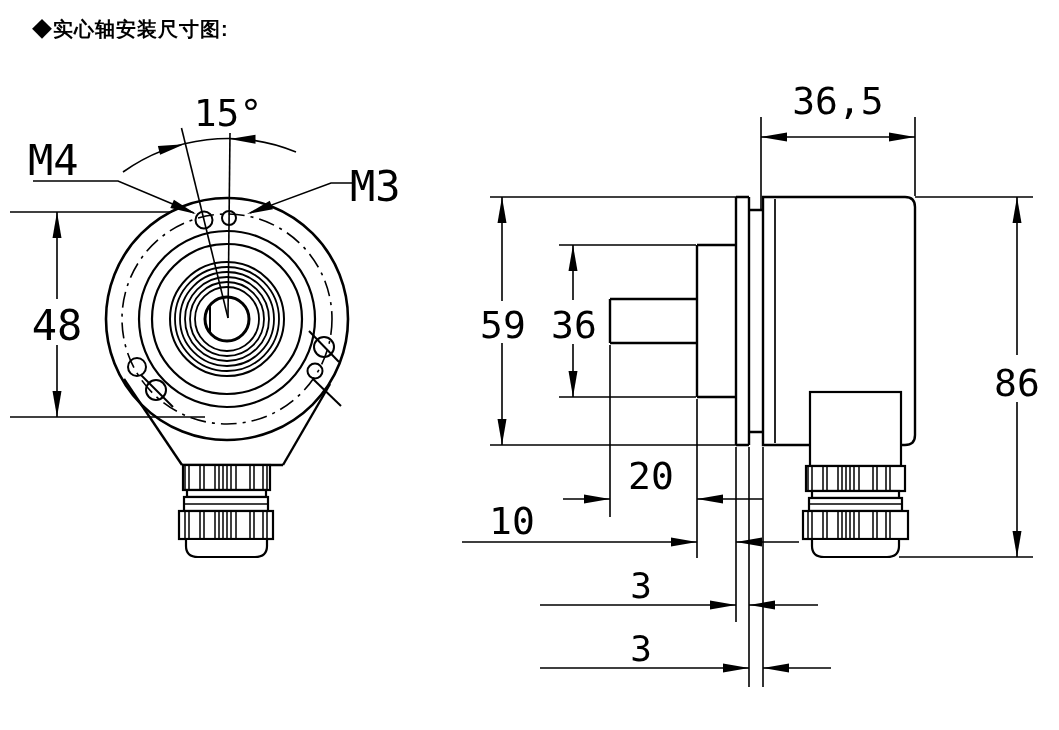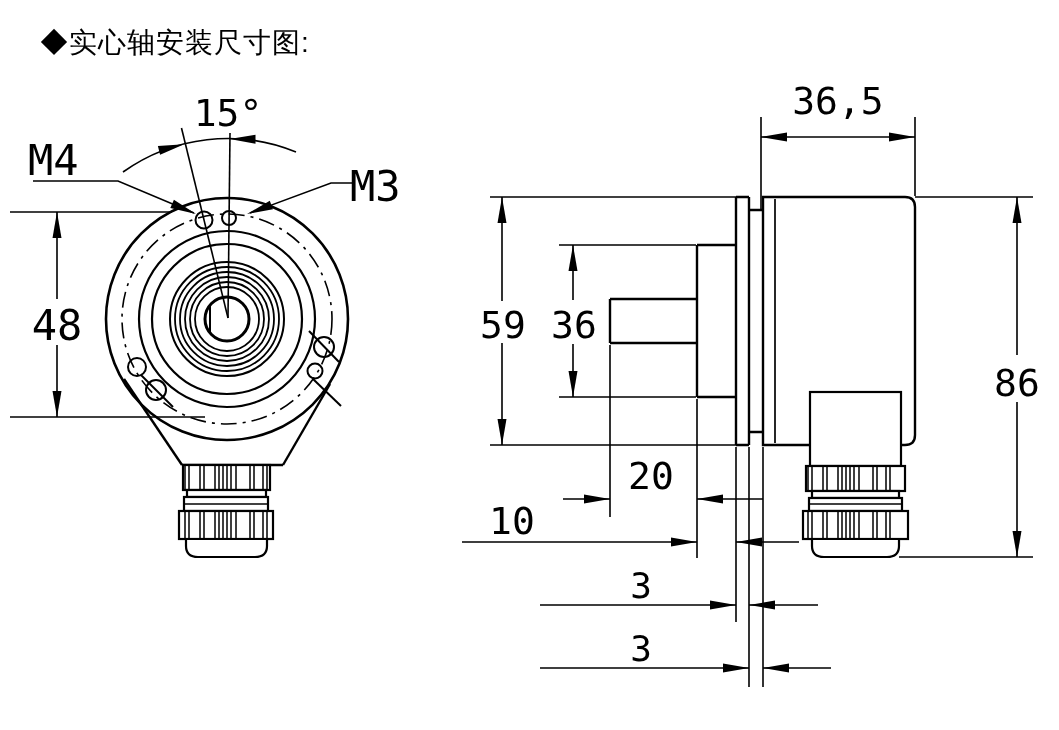--- a/index.html
+++ b/index.html
@@ -5,8 +5,8 @@
   html,body{margin:0;padding:0;background:#ffffff;}
   body{width:1059px;height:730px;position:relative;overflow:hidden;
        font-family:"Liberation Sans", sans-serif;}
-  .page-title{position:absolute;left:24px;top:8px;margin:16px;
-       font-size:28px;font-weight:400;color:#000;letter-spacing:1px;
+  .page-title{position:absolute;left:24px;top:8px;margin:8px;
+       font-size:20px;font-weight:700;color:#000;letter-spacing:1px;
        font-family:"Liberation Sans", sans-serif;}
   svg{position:absolute;left:0;top:0;}
   .part{stroke:#000;stroke-width:2.4;fill:none;}

